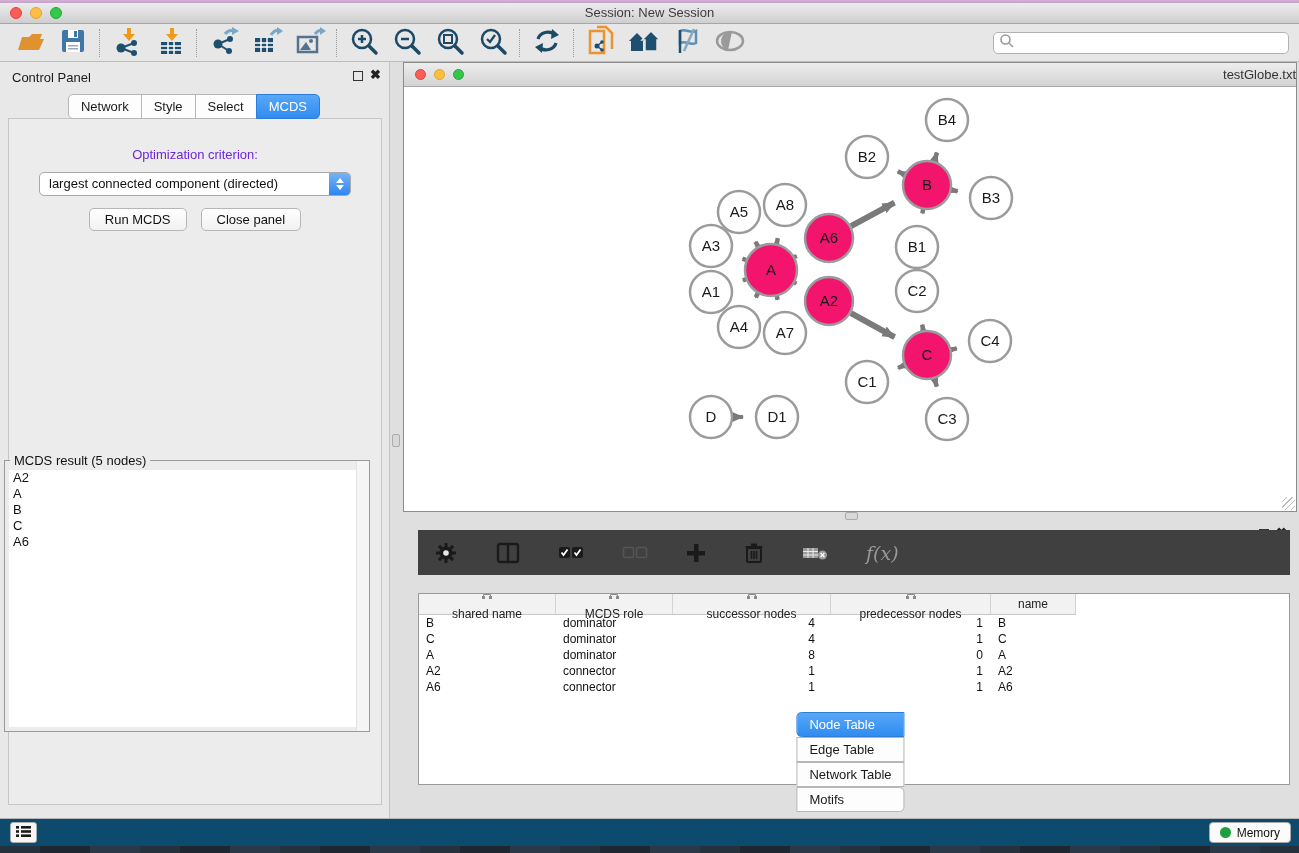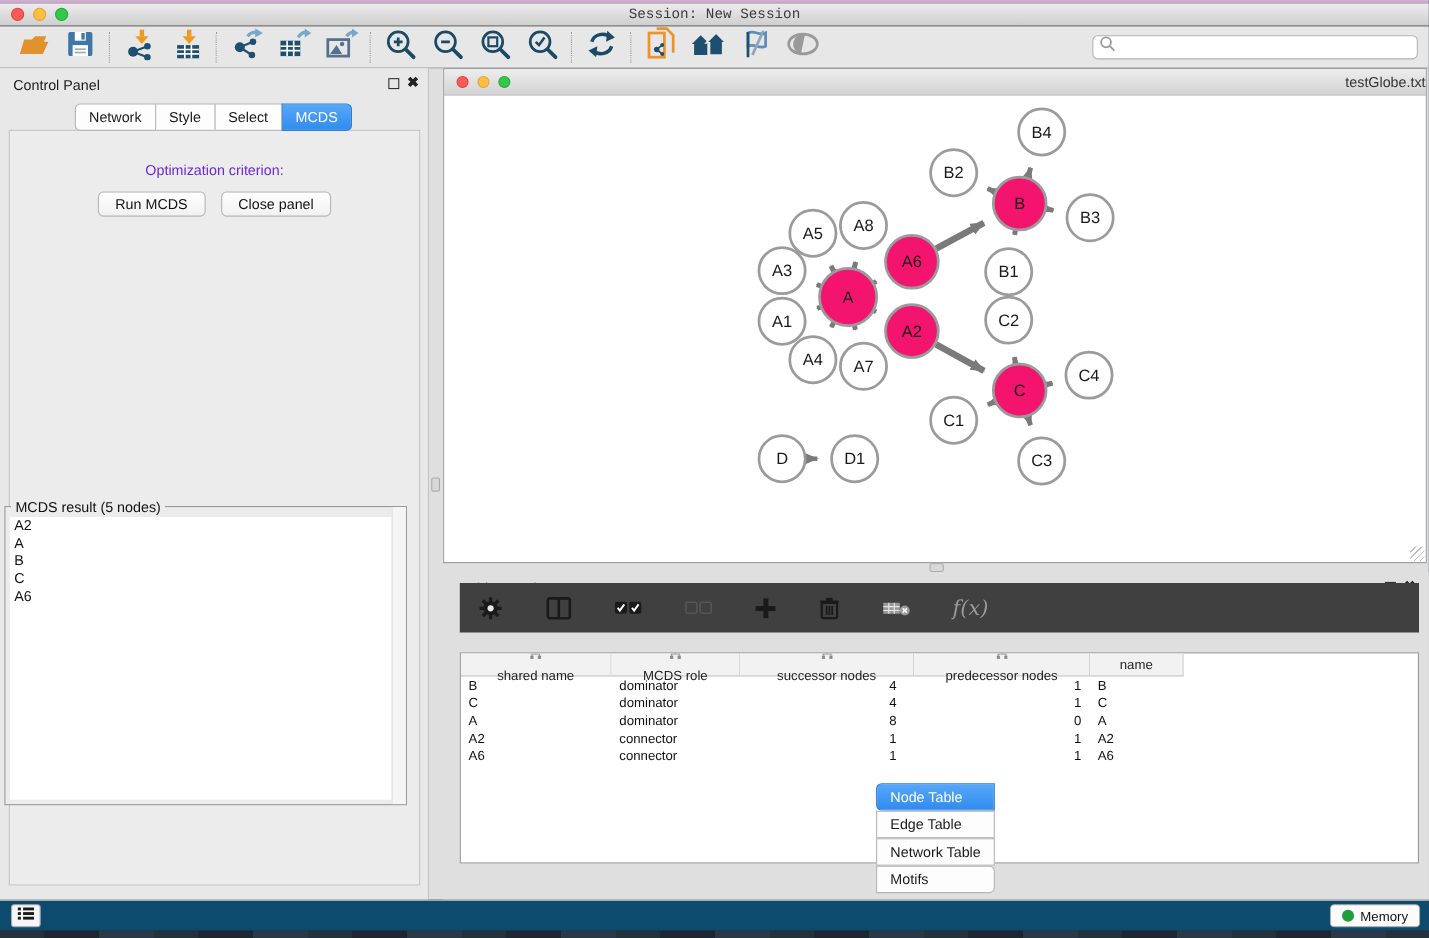--- a/index.html
+++ b/index.html
@@ -9,7 +9,7 @@
   
   .top-accent { position:absolute; left:0; top:0; width:100%; height:3px; background:linear-gradient(#d2b4d4,#c5a0c7); }
   .titlebar { position:absolute; left:0; top:3px; width:100%; height:21px;
-              background:linear-gradient(#ececec,#cfcfcf); border-bottom:1px solid #a6a6a6;font-family:Liberation Mono, monospace; }
+              background:linear-gradient(#ececec,#cfcfcf); border-bottom:1px solid #a6a6a6; }
   .tl { position:absolute; top:4px; width:12px; height:12px; border-radius:50%; }
   .tl.red { left:10px; background:#fc5b57; border:1px solid #e2423e; }
   .tl.yellow { left:30px; background:#fdbe41; border:1px solid #e0a432; }

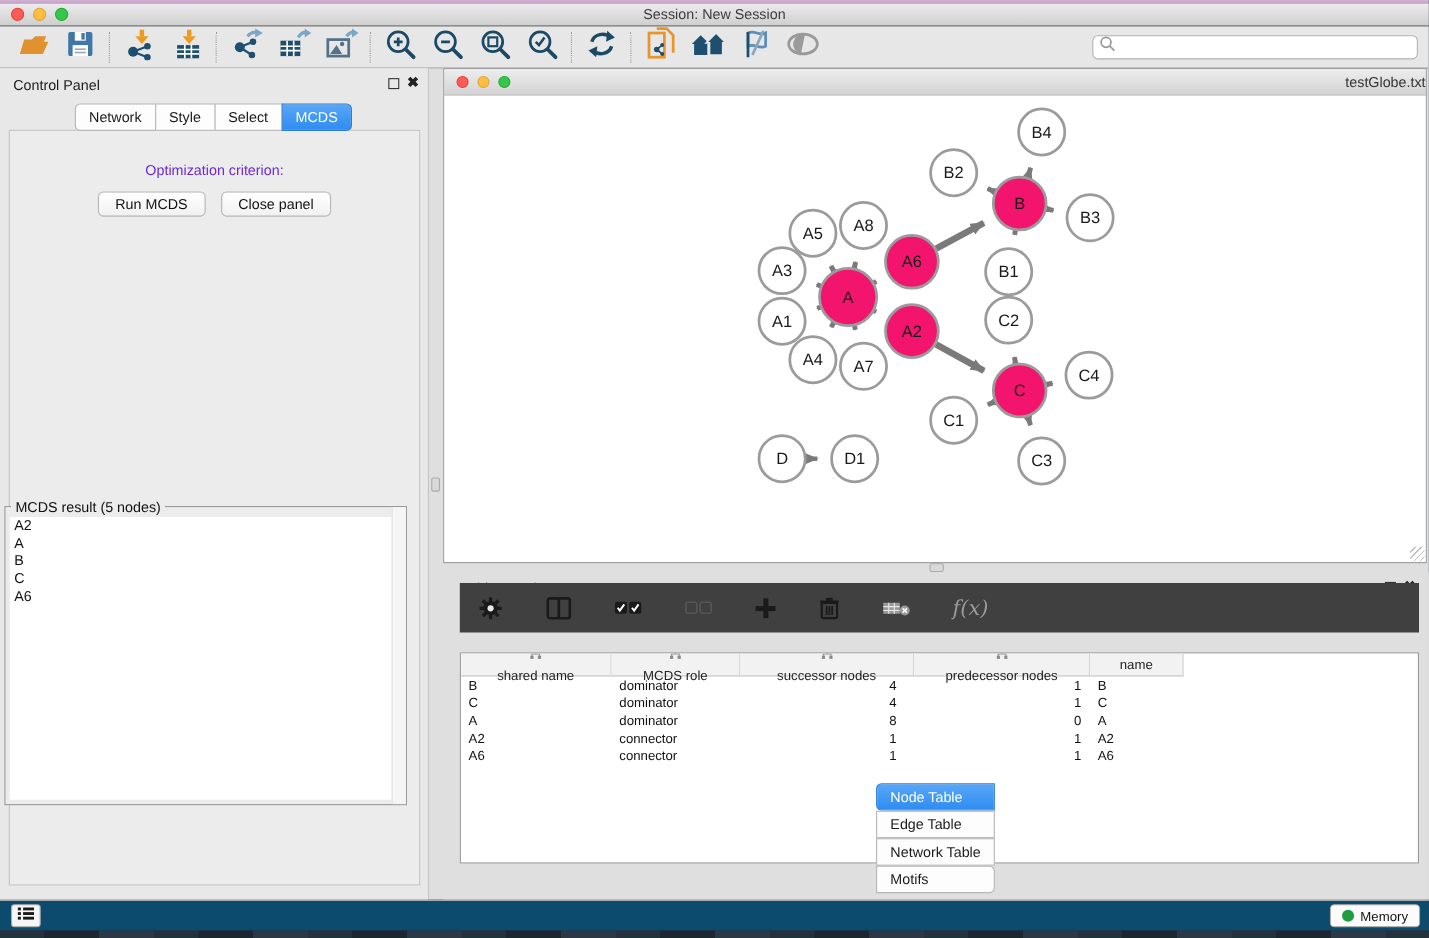--- a/index.html
+++ b/index.html
@@ -280,6 +280,13 @@
         </div>
       <div class="cp-box">
         <div class="opt-label">Optimization criterion:</div>
+        <div class="combo">
+          <div class="combo-text">largest connected component (directed)</div>
+          <div class="stepper">
+              <span class="chev-up"></span>
+              <span class="chev-dn"></span>
+            </div>
+        </div>
         <div class="cp-btn-row">
           <button class="mac-btn">Run MCDS</button>
           <button class="mac-btn">Close panel</button>

